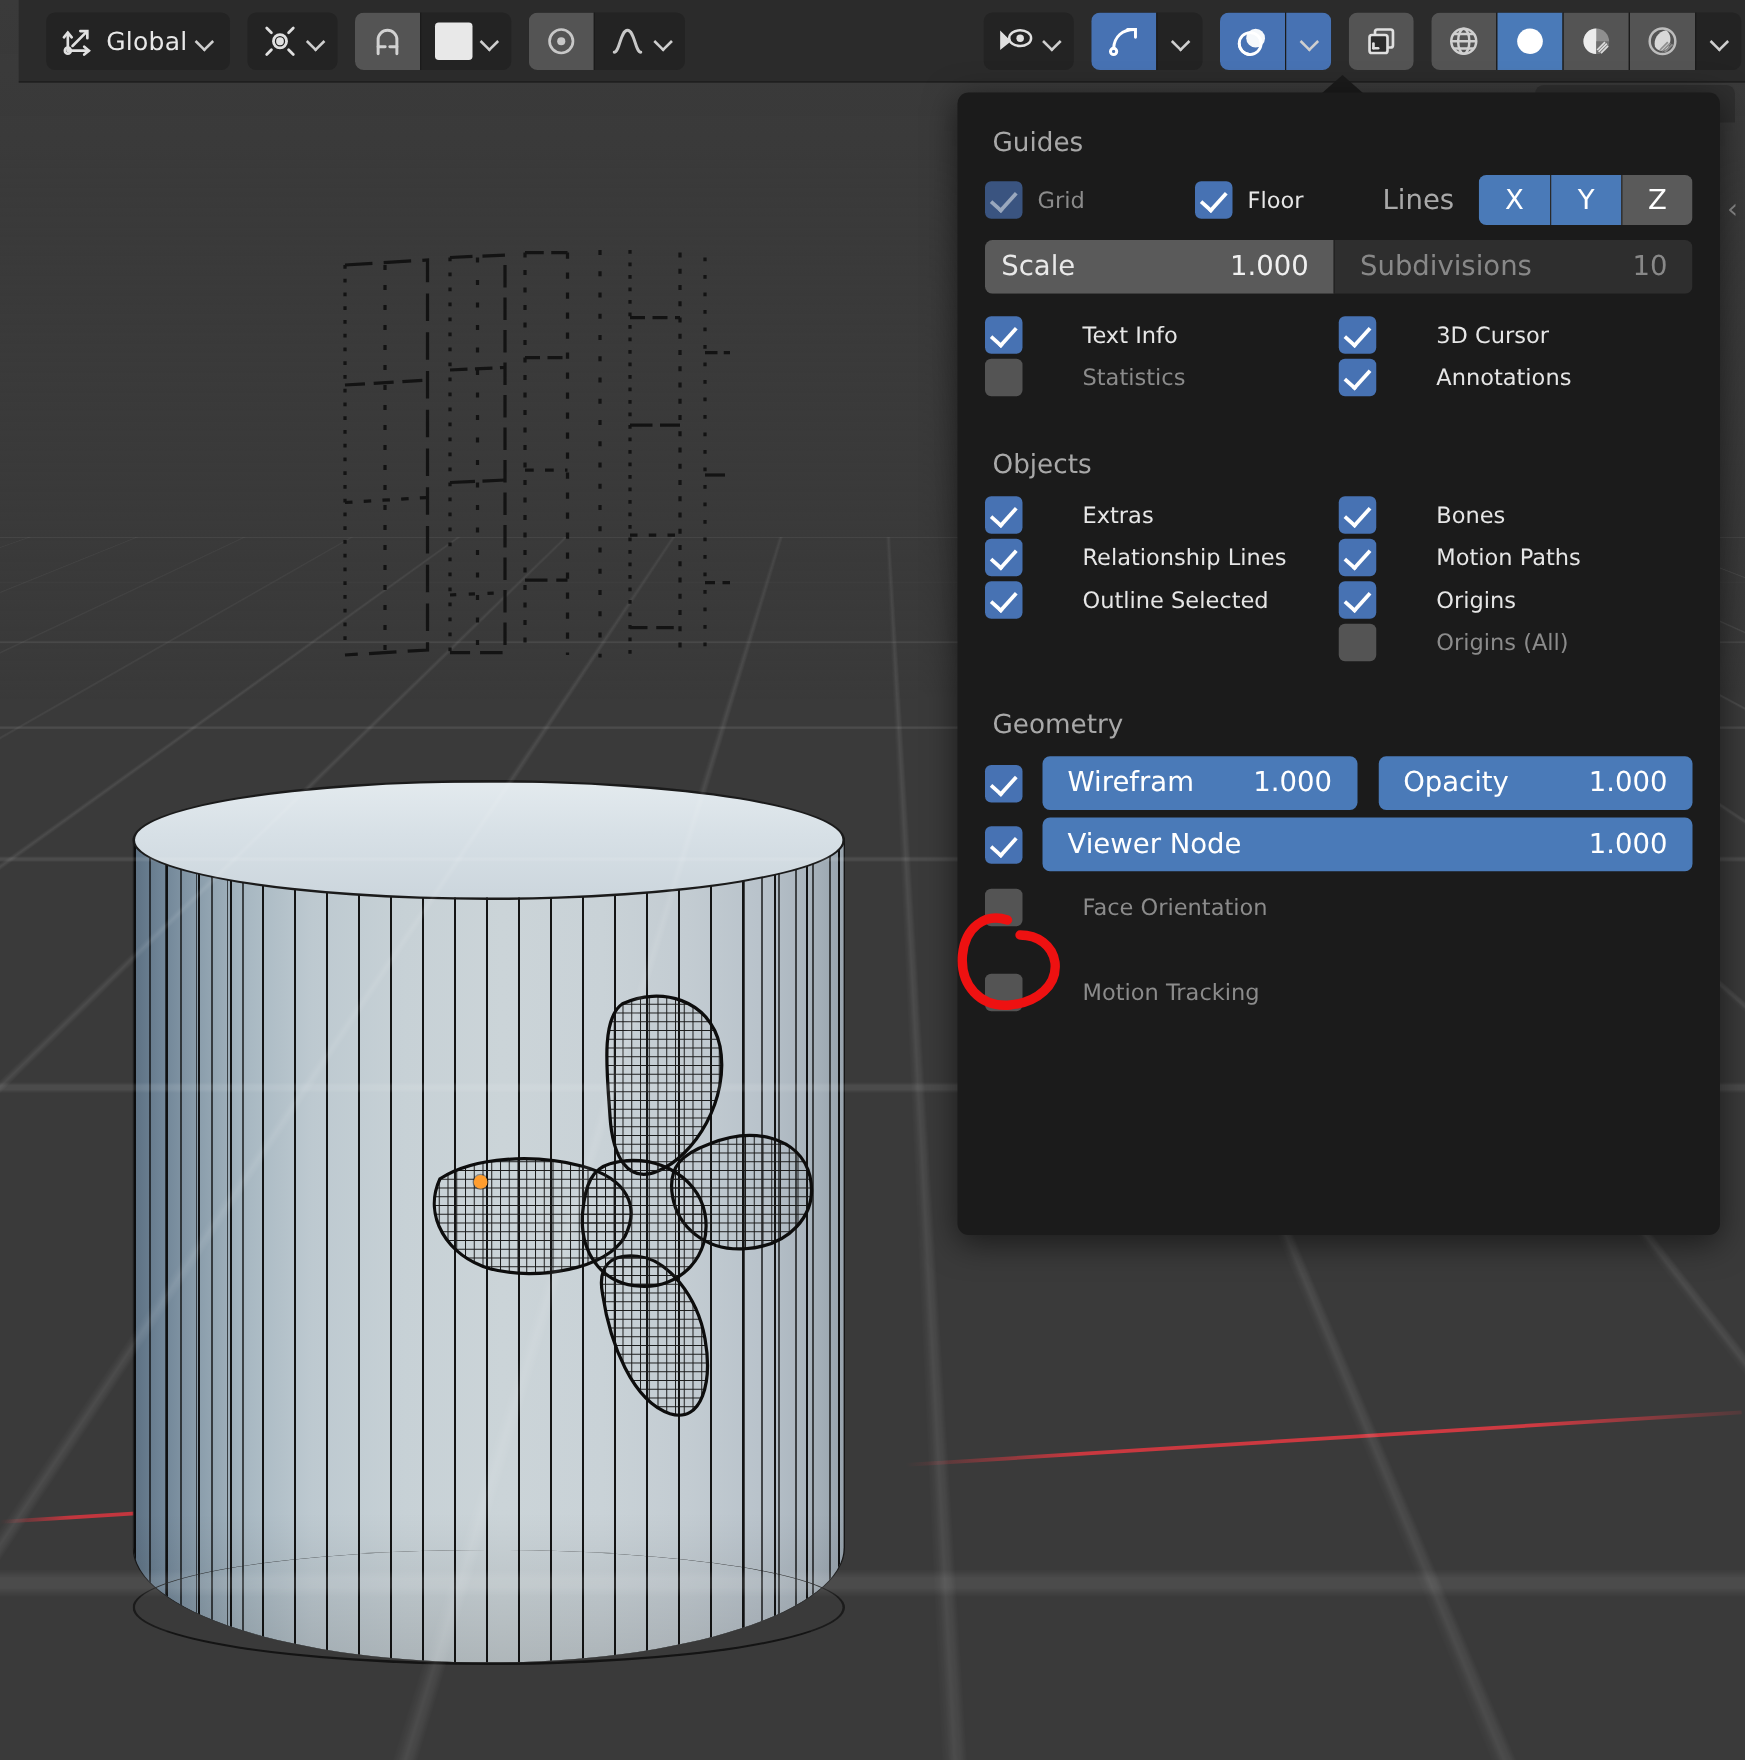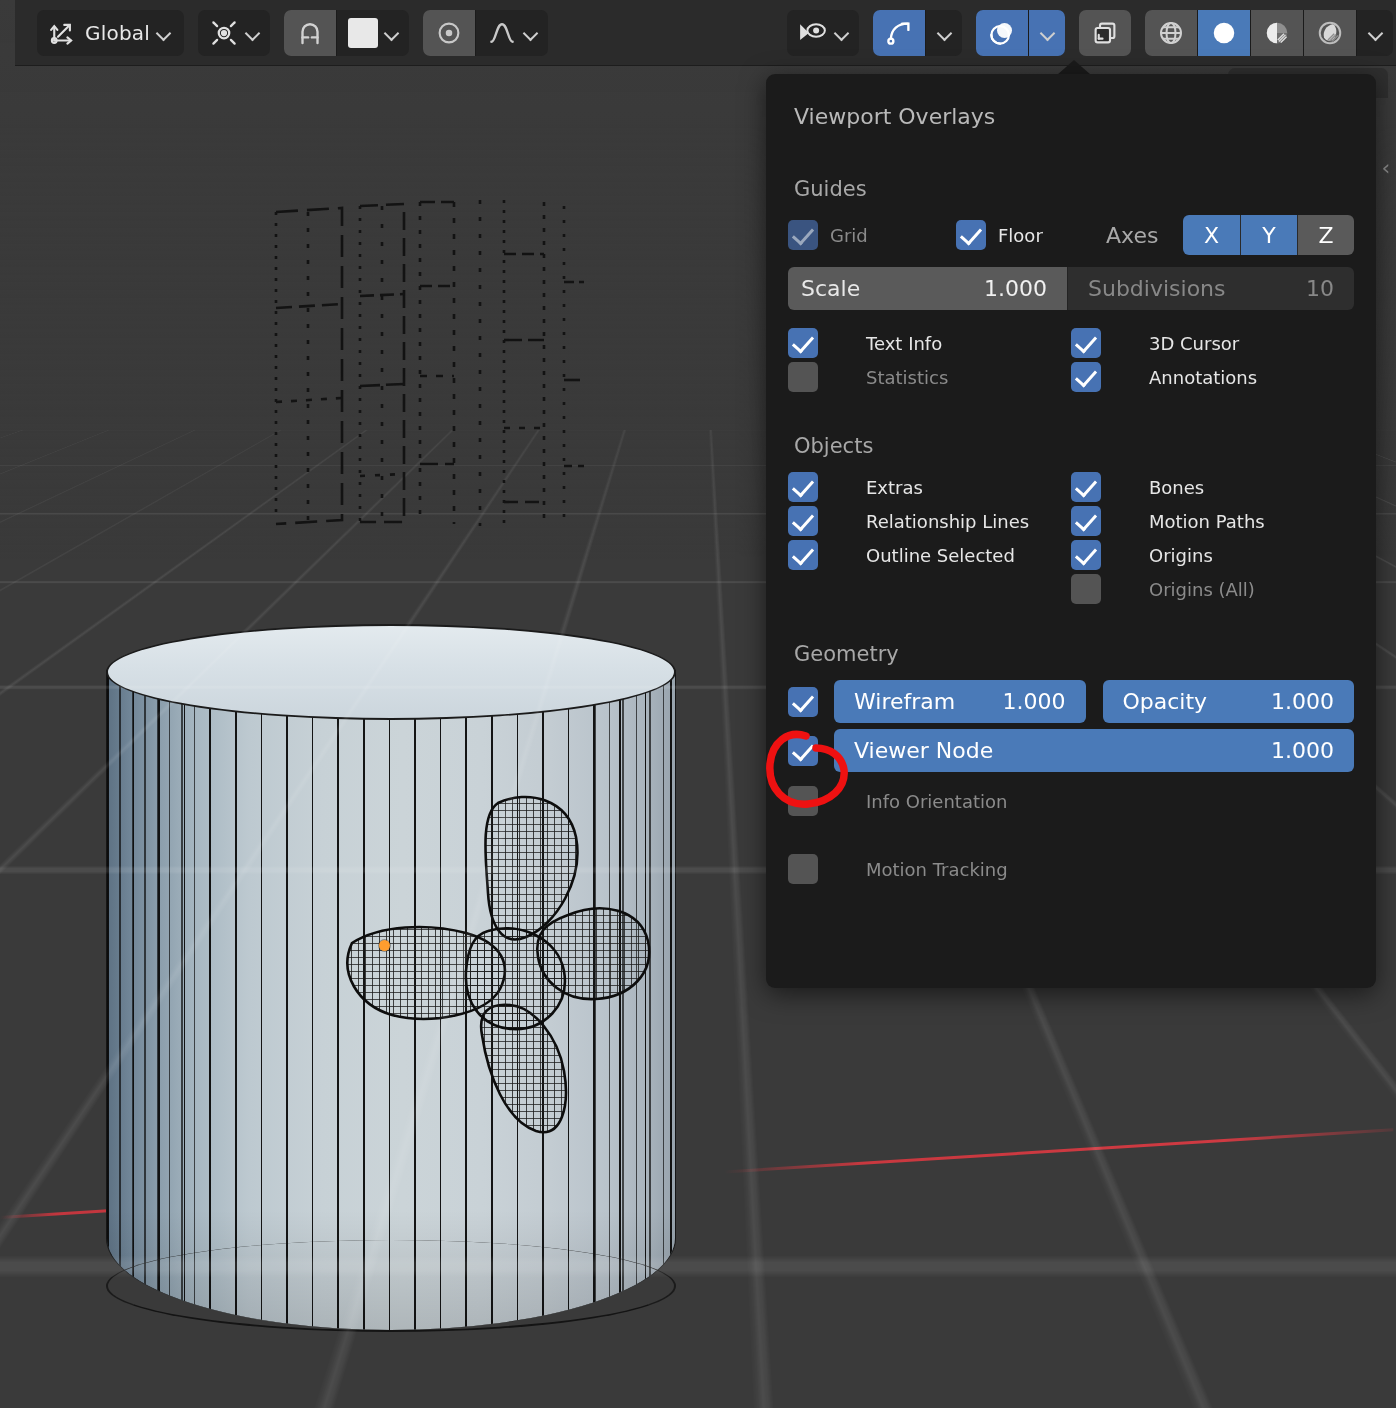--- a/index.html
+++ b/index.html
@@ -476,7 +476,6 @@
 
   <div id="overlays">
 
-    <div class="pop-title">Viewport Overlays</div>
 
     <div class="sect">Guides</div>
 

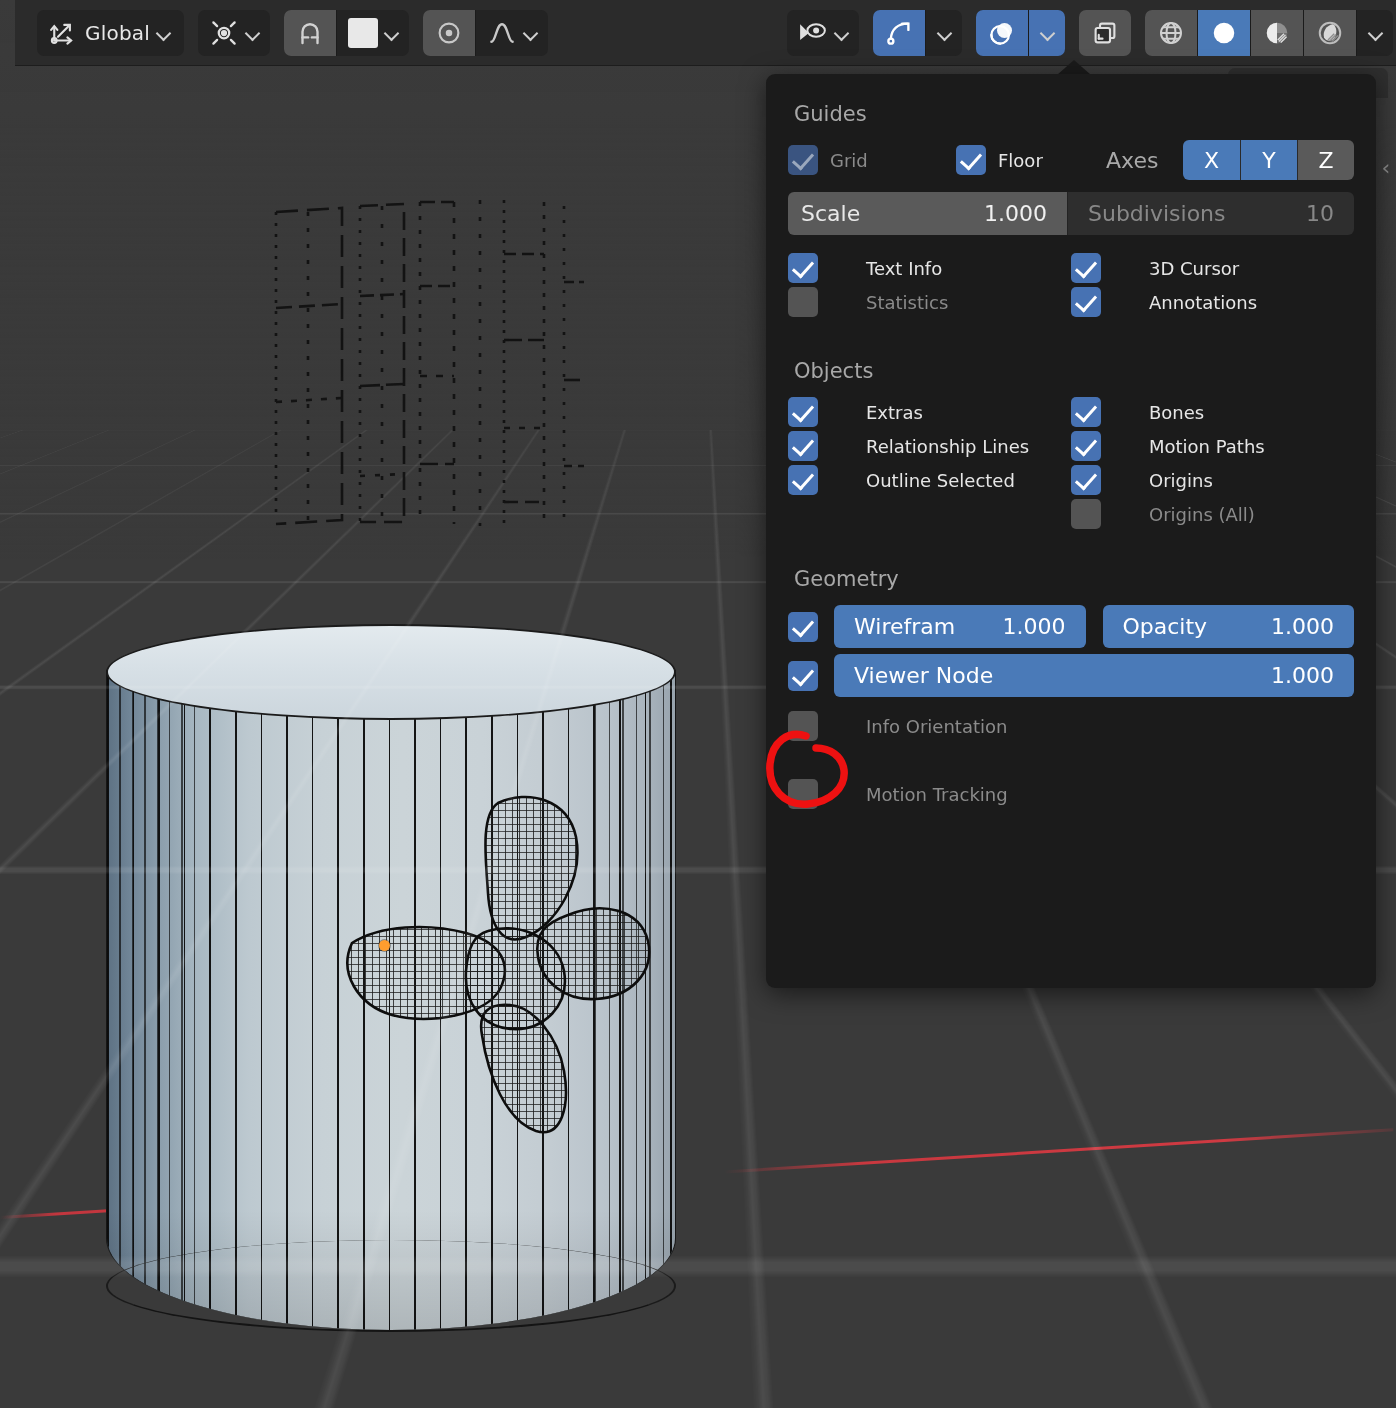--- a/index.html
+++ b/index.html
@@ -488,7 +488,7 @@
         <span class="cbx on"></span>
         <span class="ctext">Floor</span>
       </div>
-      <span class="axes-label">Axes</span>
+      <span class="axes-label">Lines</span>
       <div class="axes-grp">
         <div class="axes-btn on">X</div>
         <div class="axes-btn on">Y</div>

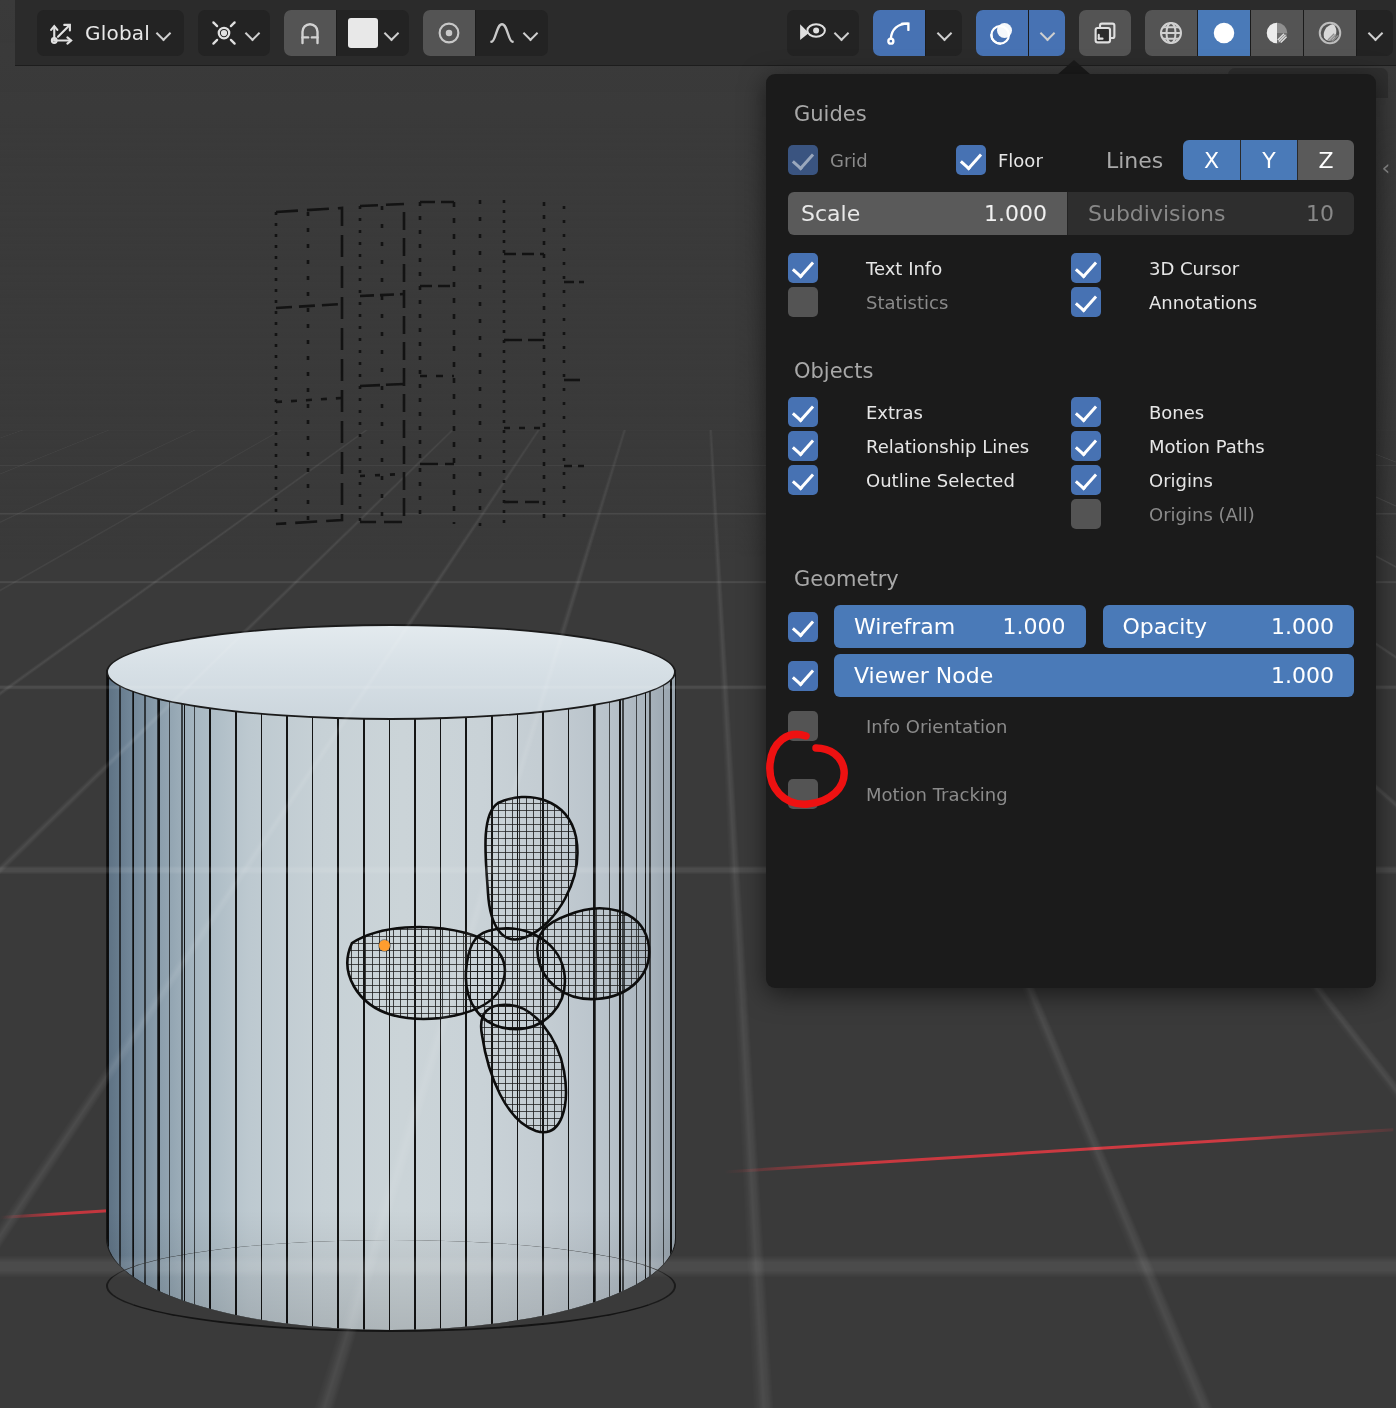--- a/index.html
+++ b/index.html
@@ -597,7 +597,7 @@
     <div class="row" style="margin-top:14px">
       <div class="col">
         <span class="cbx"></span>
-        <span class="ctext dim">Info Orientation</span>
+        <span class="ctext dim">Face Orientation</span>
       </div>
     </div>
 

